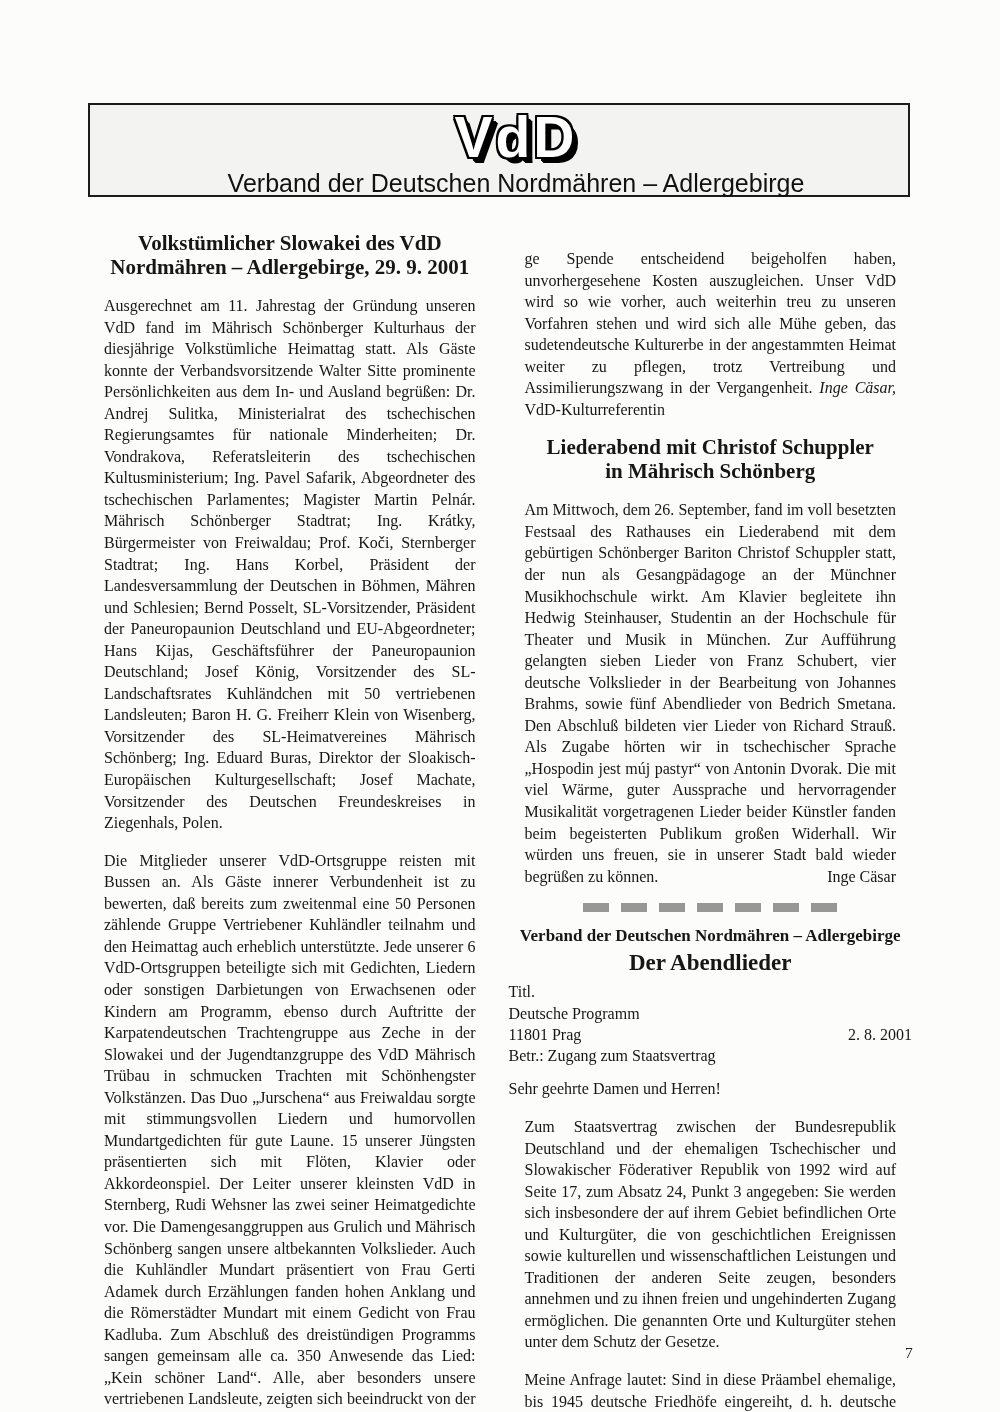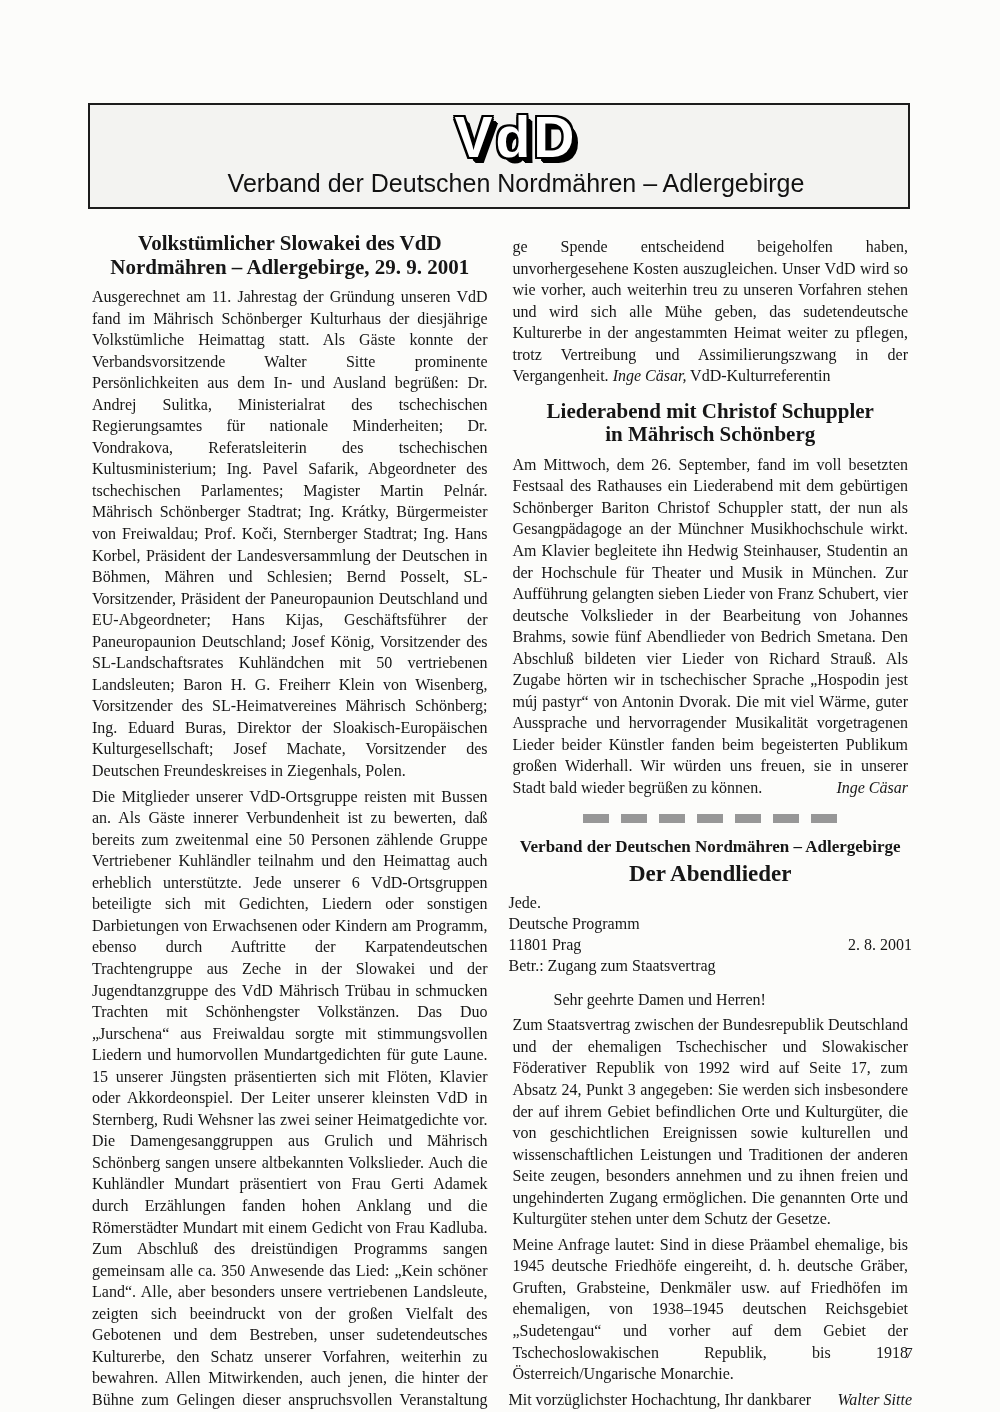--- a/index.html
+++ b/index.html
@@ -16,7 +16,7 @@
   
   .header-box {
     position:absolute; left:88px; top:103px;
-    width:822px; height:106px;
+    width:822px; height:94px;
     border:2px solid #1c1c1c;
     background:#f3f3f1;
     text-align:center;

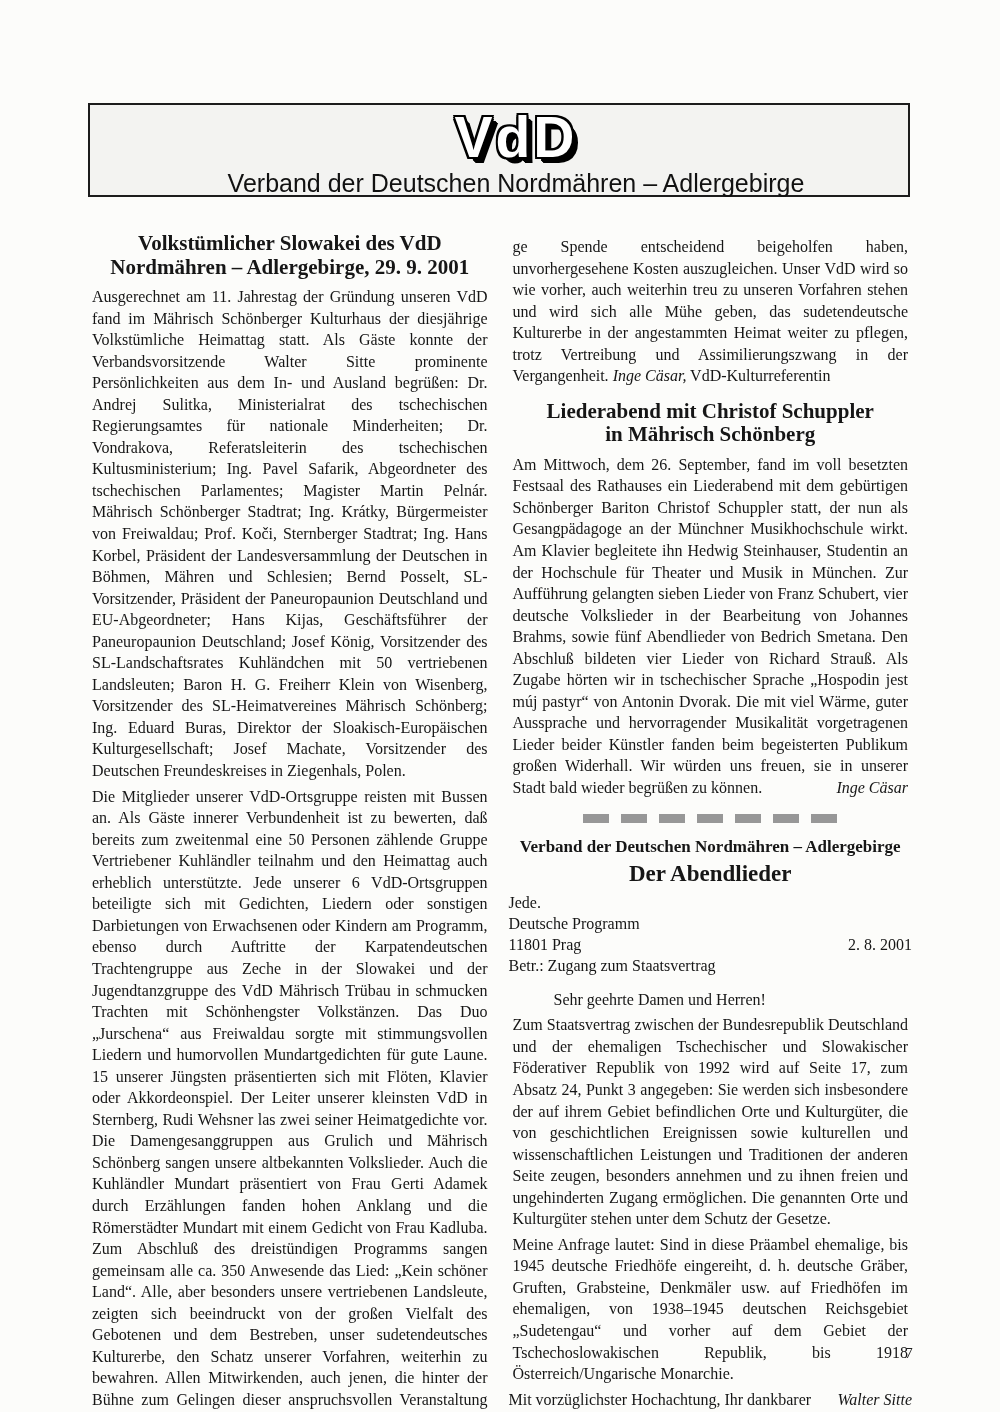--- a/index.html
+++ b/index.html
@@ -65,7 +65,7 @@
     font-size:16px;
     line-height:21.55px;
     text-align:justify;
-    margin:4px;
+    margin:16px;
   }
   .italic { font-style:italic; }
   .sig-float { float:right; font-style:italic; }

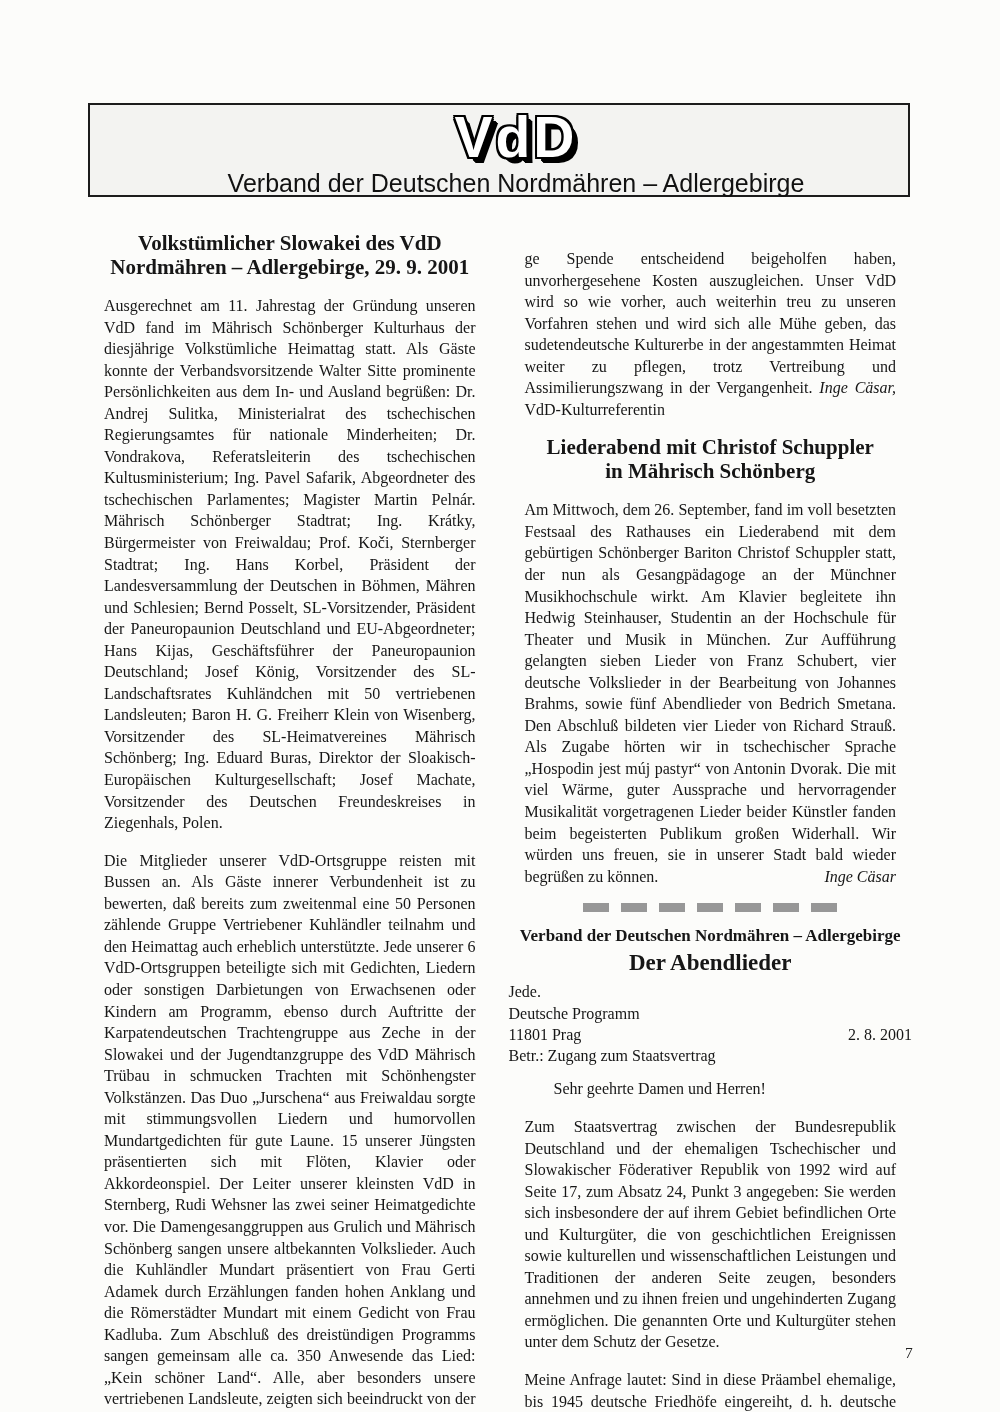--- a/index.html
+++ b/index.html
@@ -68,7 +68,7 @@
     margin:16px;
   }
   .italic { font-style:italic; }
-  .sig-float { float:right; font-style:italic; }
+  .sig-float { float:right; }
 
   .article2-title { margin-top:13px; margin-bottom:7px; }
 

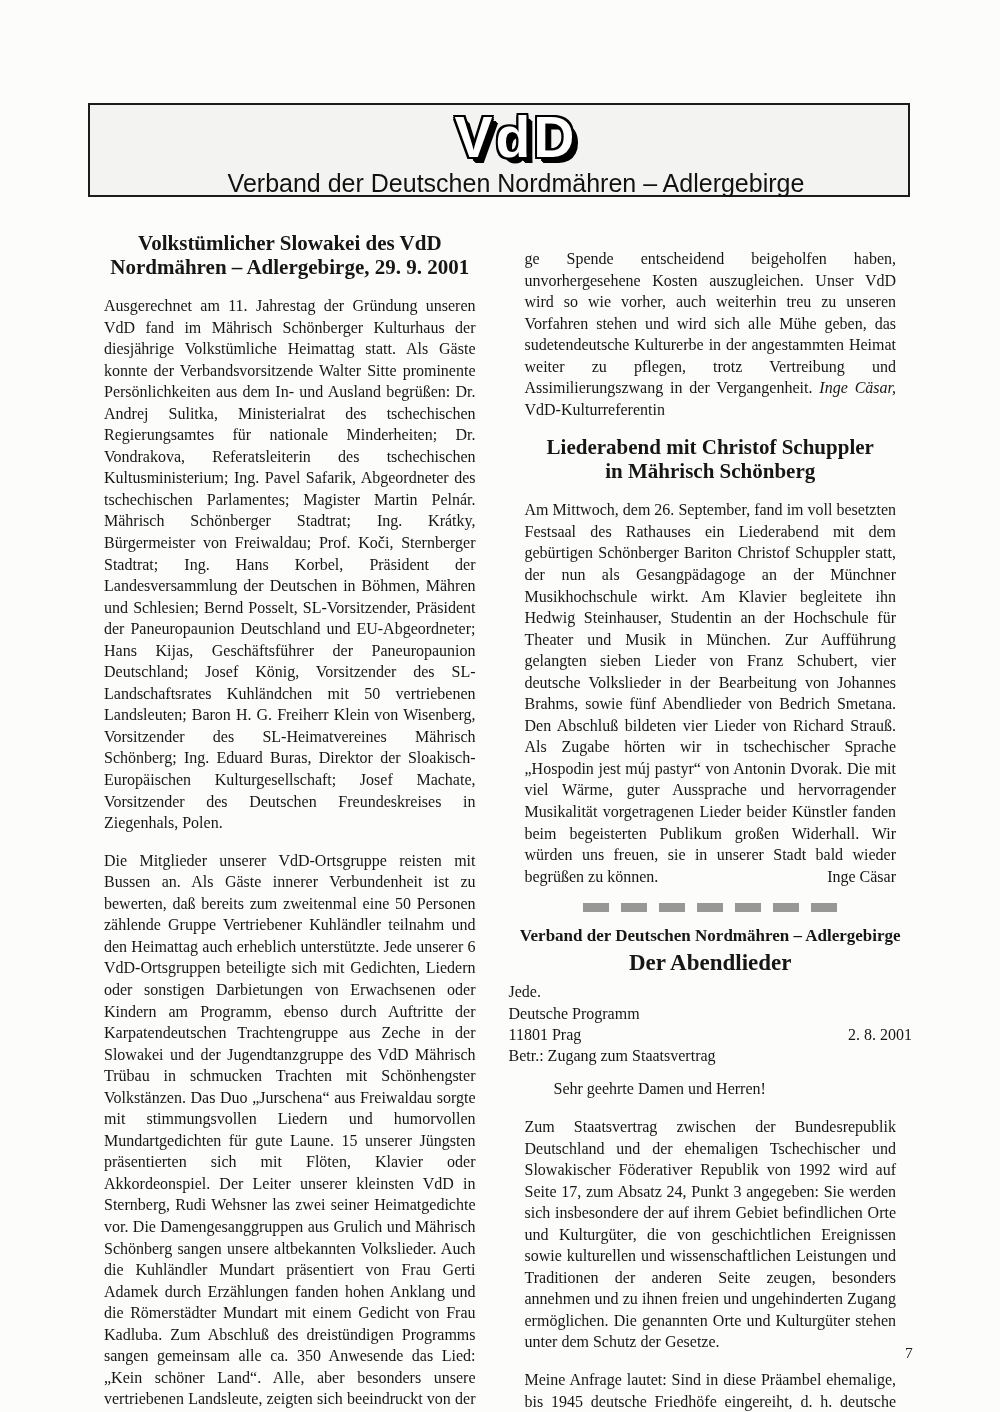--- a/index.html
+++ b/index.html
@@ -158,7 +158,7 @@
         <div class="letter-org">Verband der Deutschen Nordmähren – Adlergebirge</div>
         <div class="letter-title">Der Abendlieder</div>
 
-        <div class="addr-line">Jede.</div>
+        <div class="addr-line">Titl.</div>
         <div class="addr-line">Deutsche Programm</div>
         <div class="addr-date-row">
           <span>11801 Prag</span>

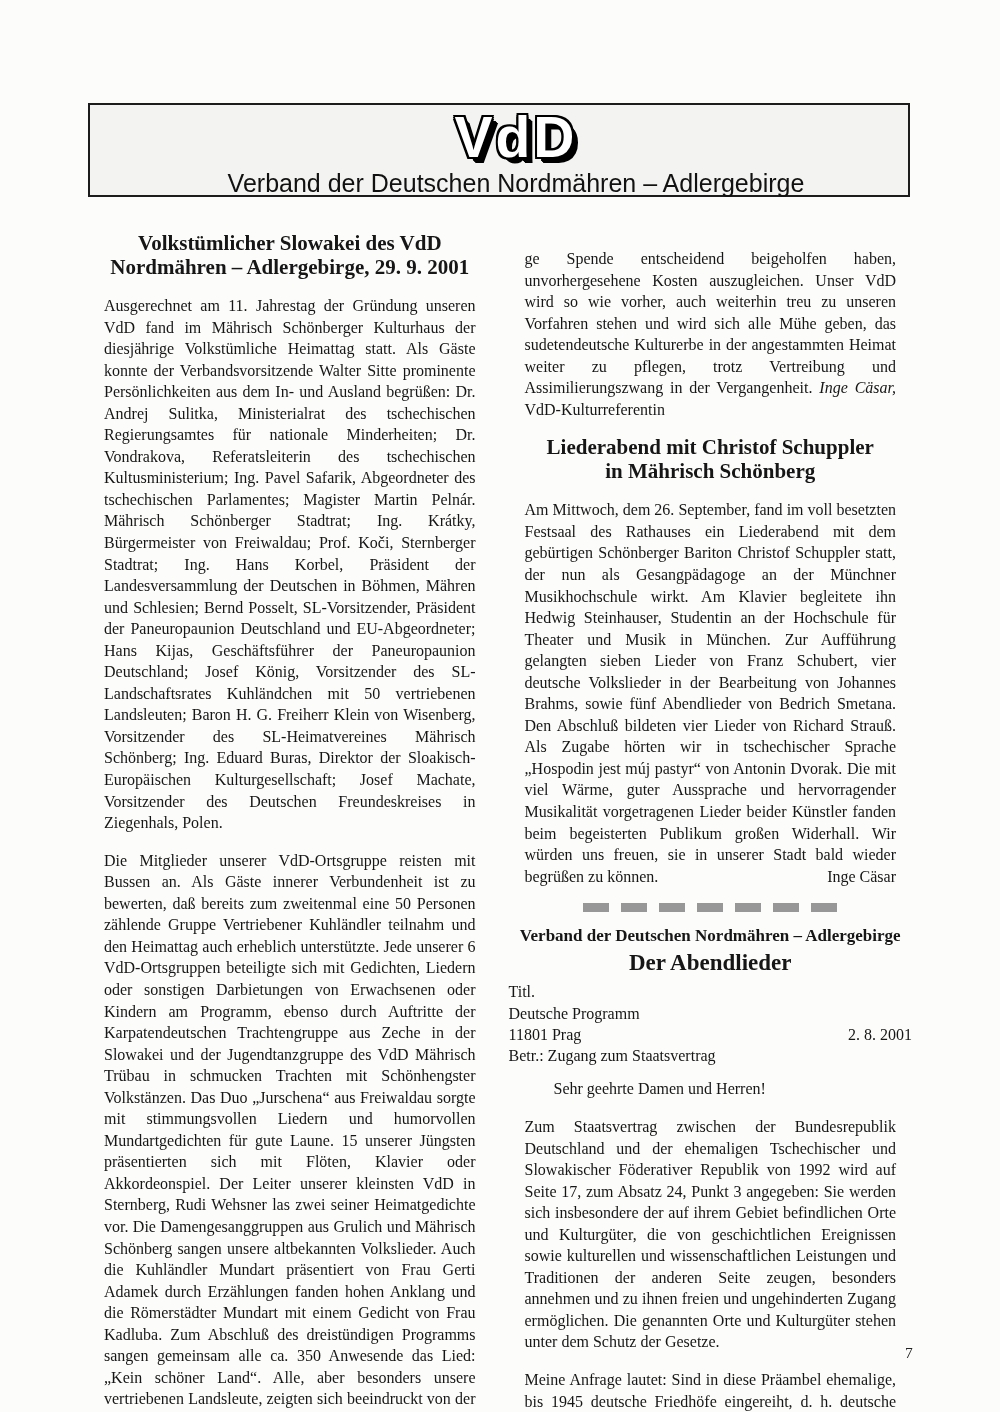--- a/index.html
+++ b/index.html
@@ -96,7 +96,7 @@
   }
   .addr-line { font-size:16px; line-height:21.3px; }
   .addr-date-row { display:flex; justify-content:space-between; font-size:16px; line-height:21.3px;align-items:flex-end; }
-  .salutation { font-size:16px; line-height:21.55px; margin-top:12px;margin-left:45px; }
+  .salutation { font-size:16px; line-height:21.55px; margin-top:12px; }
   .closing-row {
     display:flex; justify-content:space-between;
     font-size:16px; line-height:21.55px;

